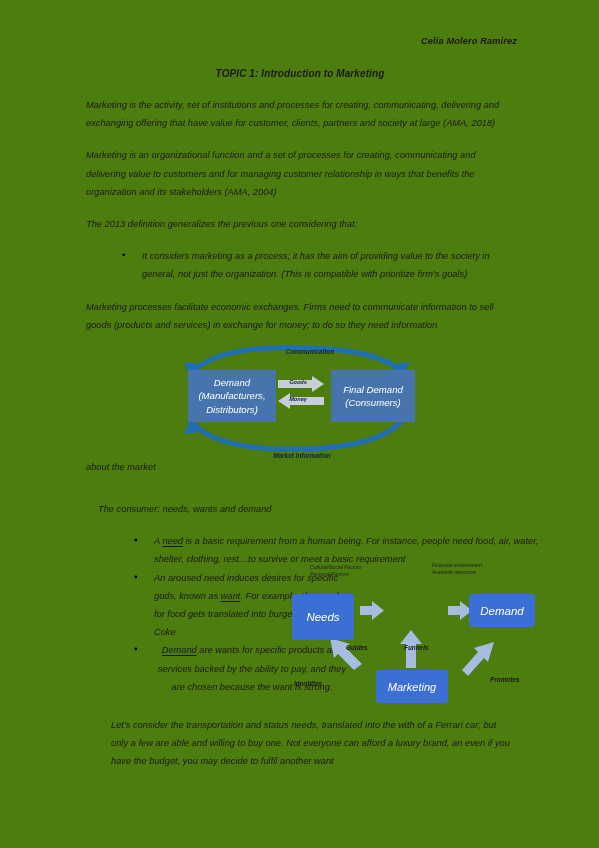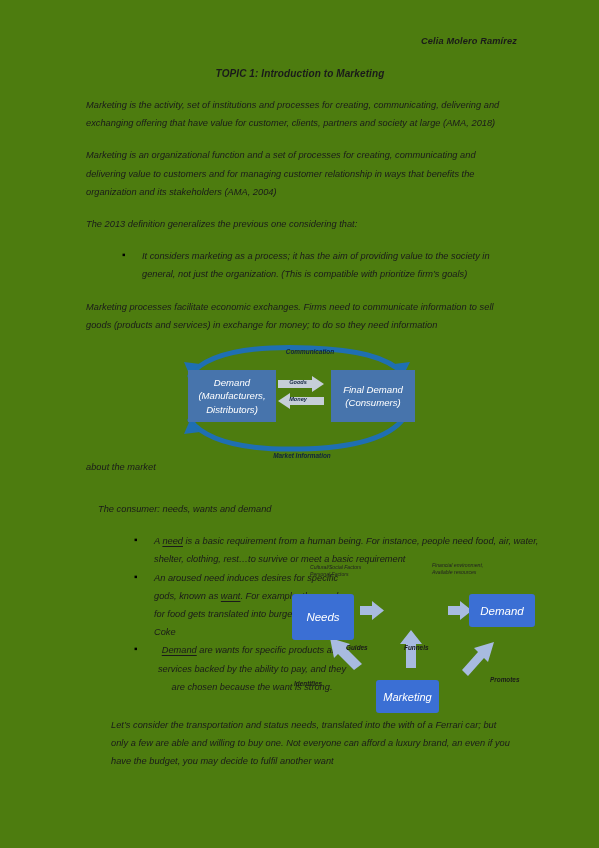--- a/index.html
+++ b/index.html
@@ -145,7 +145,7 @@
   .d2-needs { left: 0px;   top: 36px; width: 62px; height: 46px; }
   .d2-wants { left: 88px;  top: 36px; width: 62px; height: 33px; }
   .d2-demand{ left: 177px; top: 36px; width: 66px; height: 33px; }
-  .d2-marketing { left: 84px; top: 122px; width: 63px; height: 33px; font-size: 11px; }
+  .d2-marketing { left: 84px; top: 112px; width: 72px; height: 33px; font-size: 11px; }
   .d2-note {
     position: absolute;
     font-size: 5.1px;

